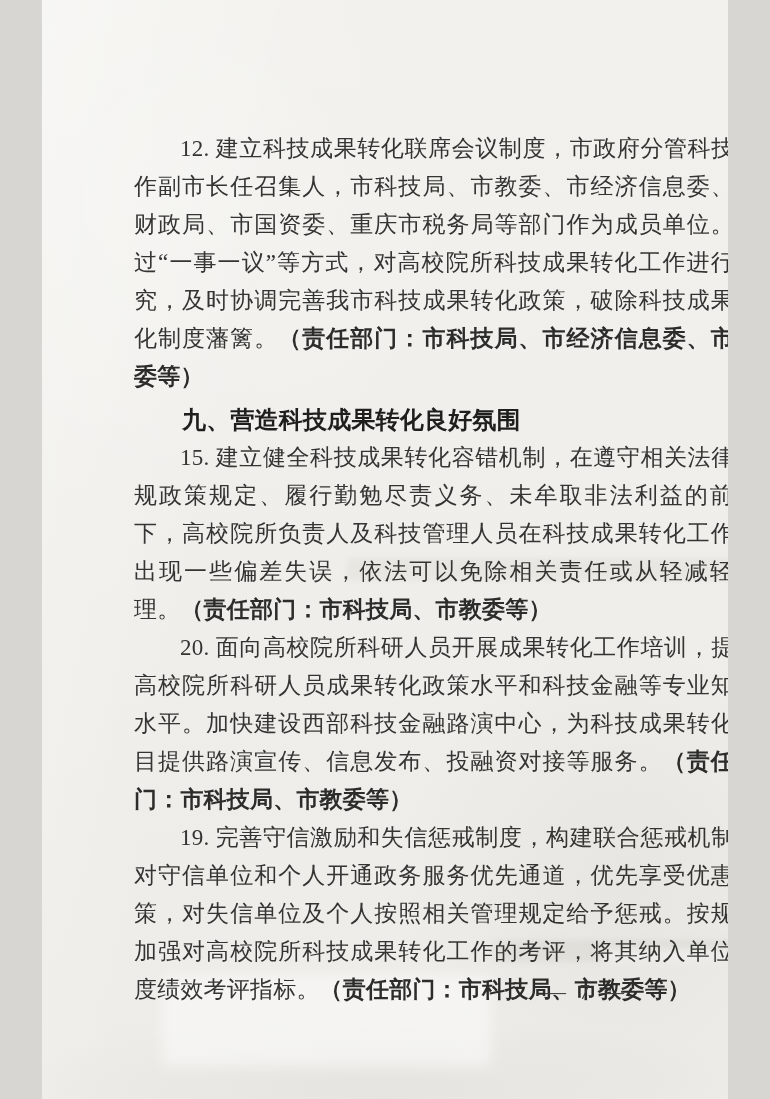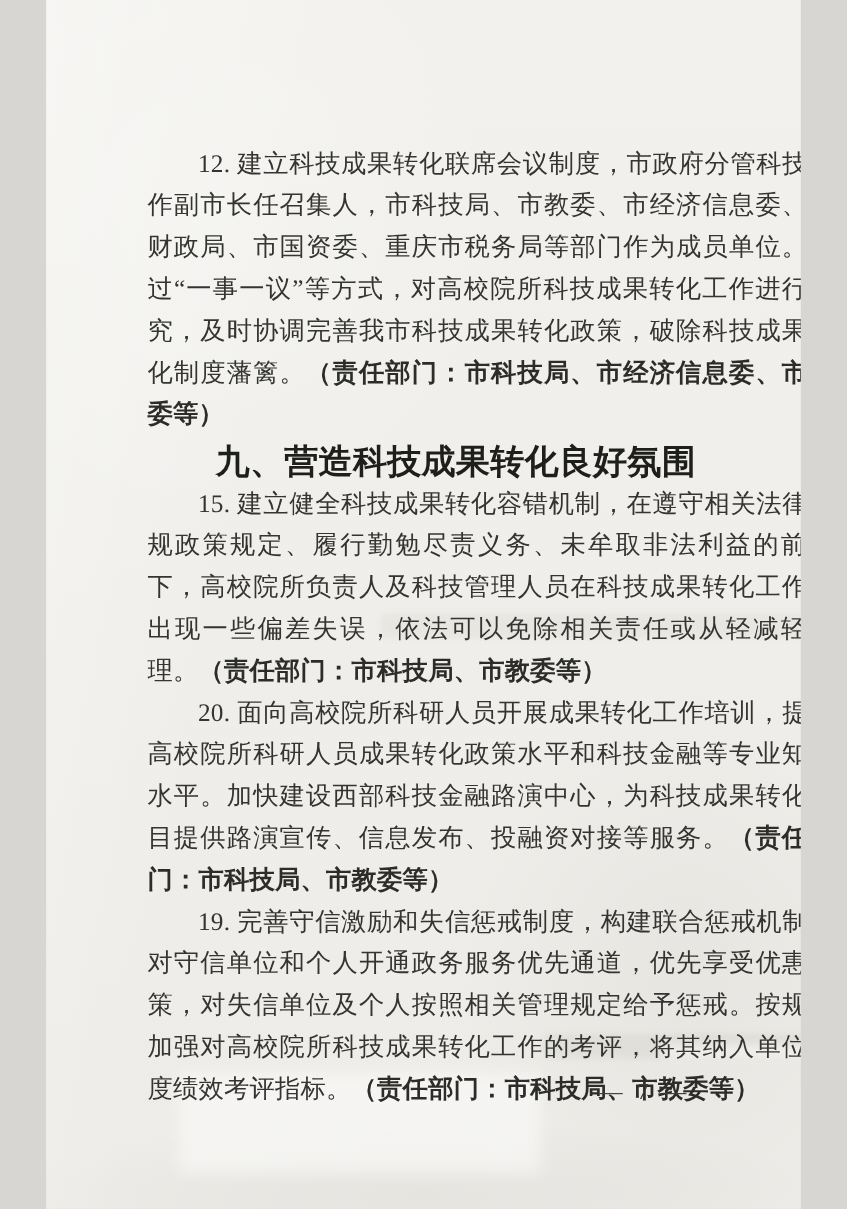--- a/index.html
+++ b/index.html
@@ -60,7 +60,7 @@
     margin: 5px 0 0 0;
     padding: 0;
     text-indent: 2em;
-    font-size: 31px;
+    font-size: 24px;
     line-height: 38px;
     font-weight: bold;
     font-family: "Liberation Sans", "DejaVu Sans", sans-serif;

